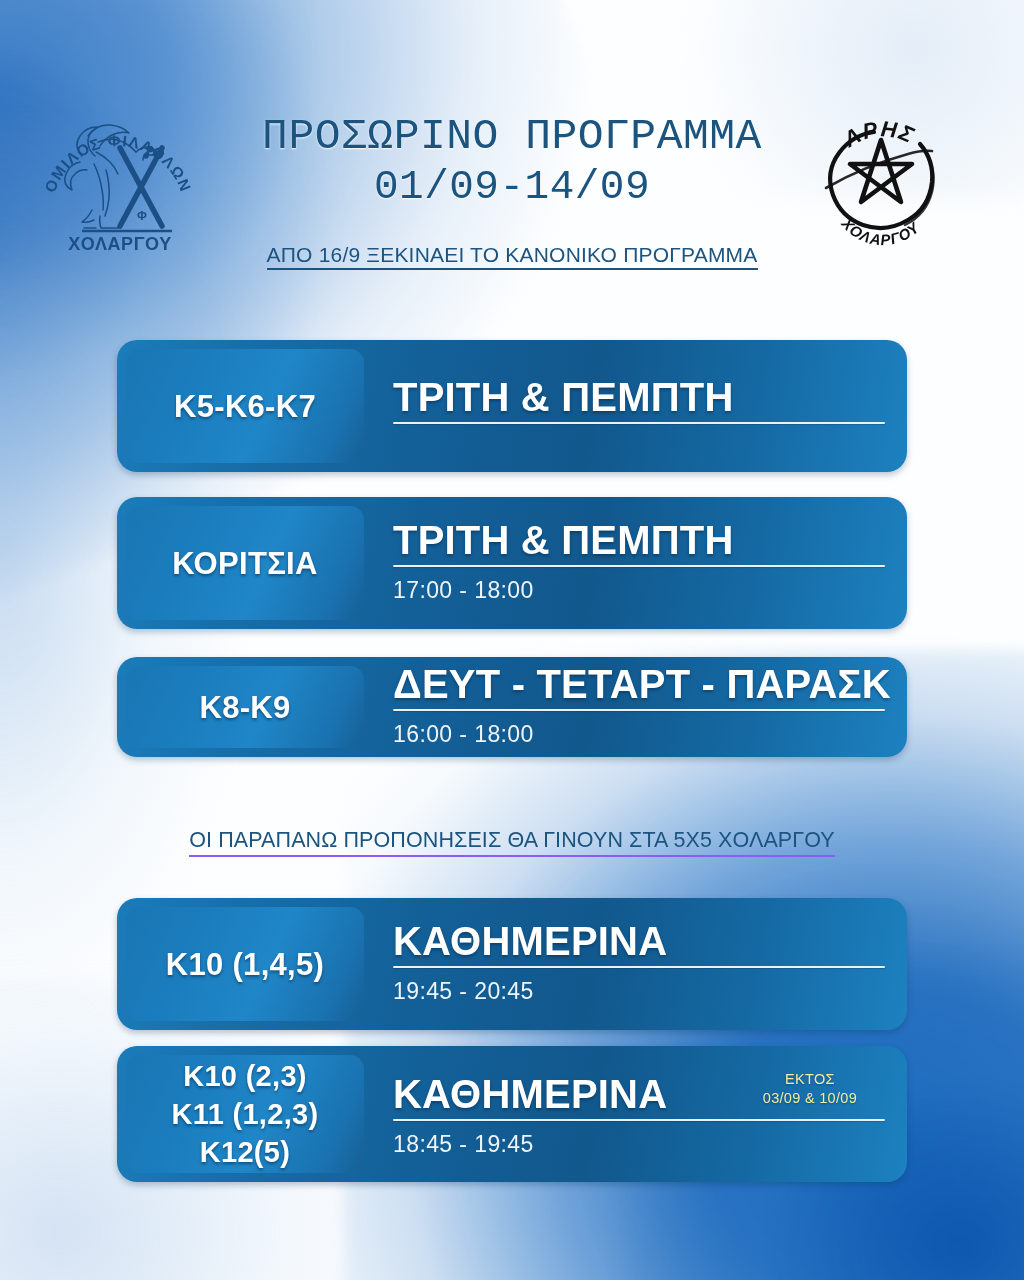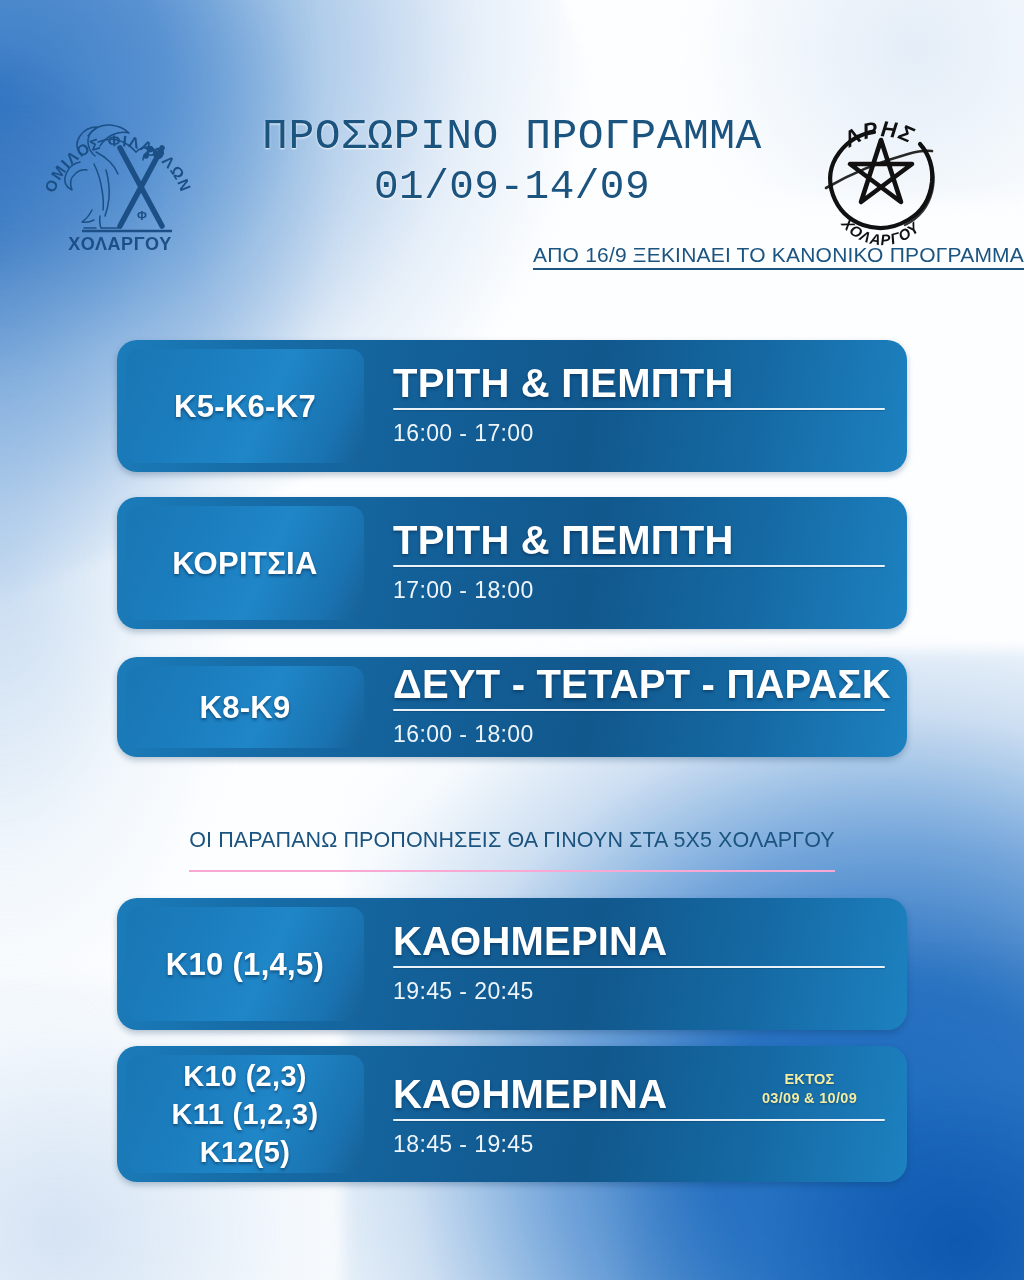--- a/index.html
+++ b/index.html
@@ -171,7 +171,7 @@
     left: 0;
     right: 0;
     top: 243px;
-    text-align: right;
+    text-align: center;
     color: #1c5480;
     font-size: 21px;
     font-weight: 400;

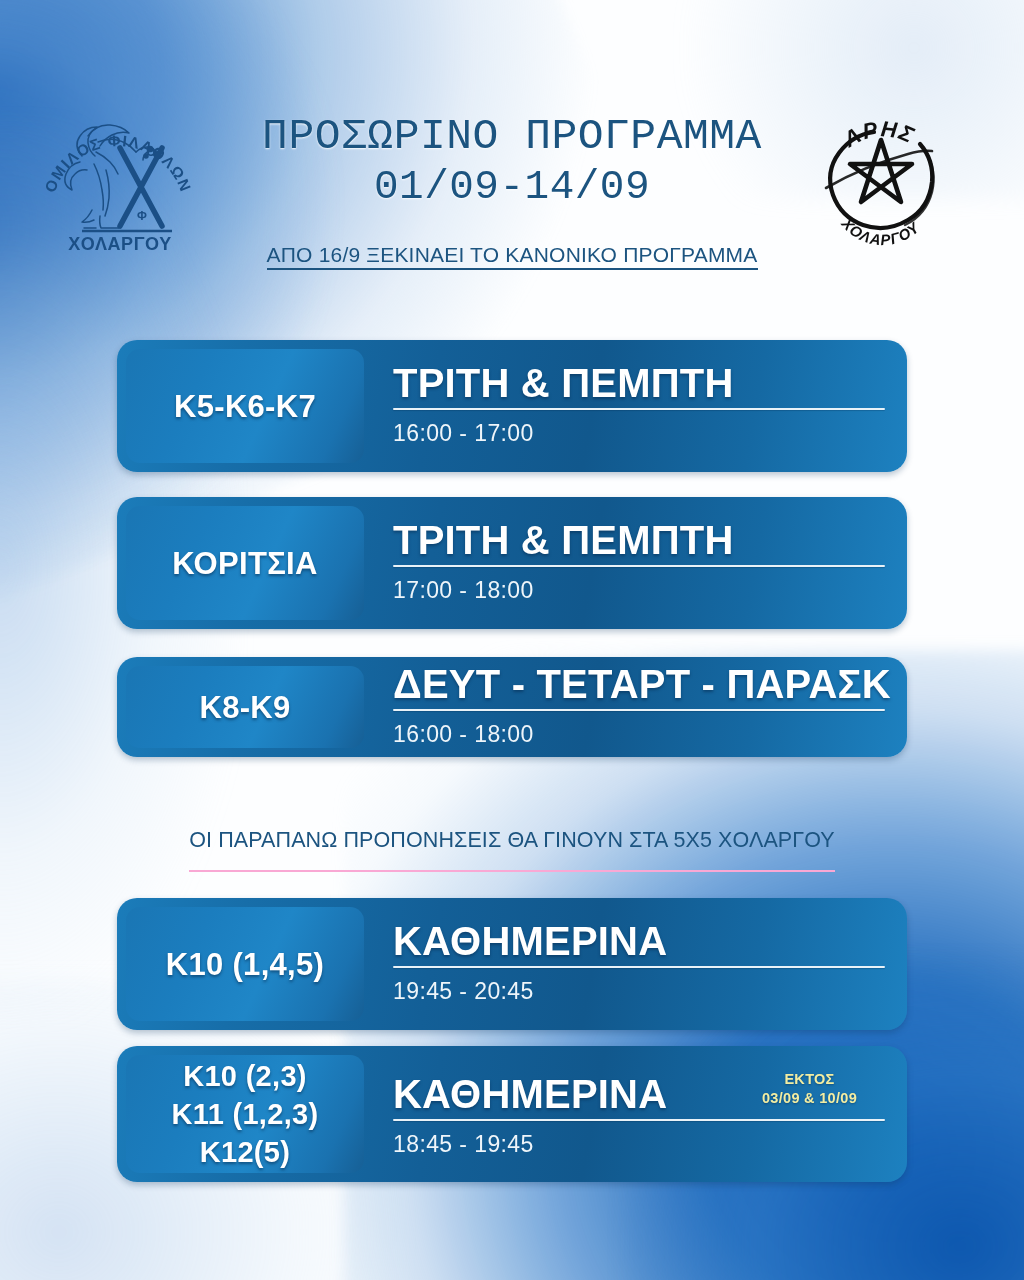--- a/index.html
+++ b/index.html
@@ -405,7 +405,6 @@
             <div class="day-text">ΤΡΙΤΗ &amp; ΠΕΜΠΤΗ</div>
           </div>
           <div class="rule"></div>
-          <div class="time-text">16:00 - 17:00</div>
         </div>
       </div>
       <div class="card" style="top: 497px; height: 132px;">

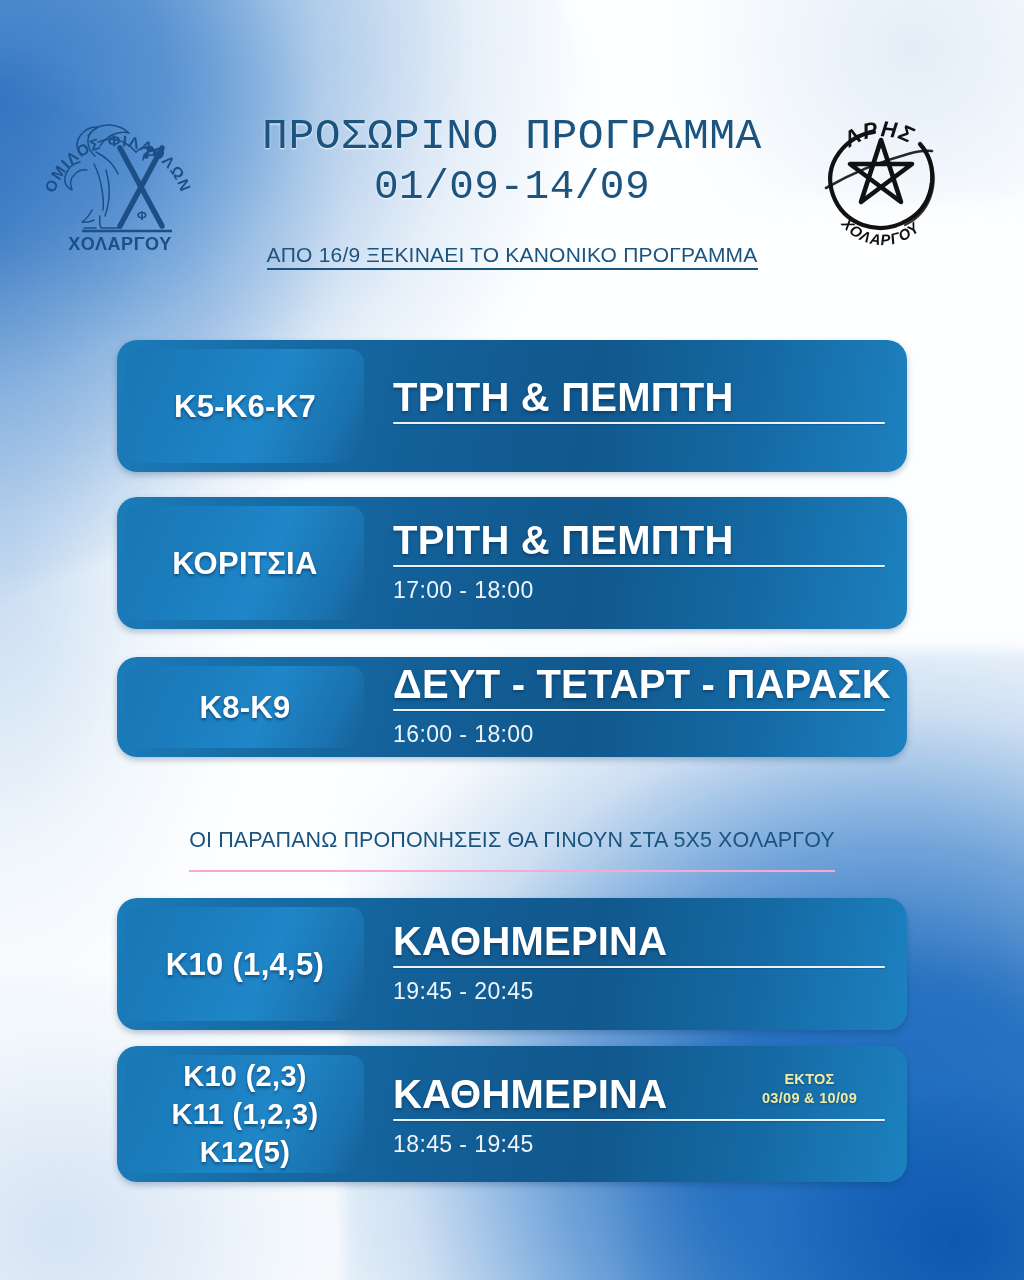--- a/index.html
+++ b/index.html
@@ -300,8 +300,8 @@
     letter-spacing: 0.1px;
   }
   .note span {
-    border-bottom: 2px solid #f9a8d4;
-    padding-bottom: 18px;
+    border-bottom: 2px solid #8b5cf6;
+    padding-bottom: 3px;
   }
 </style>
 </head>

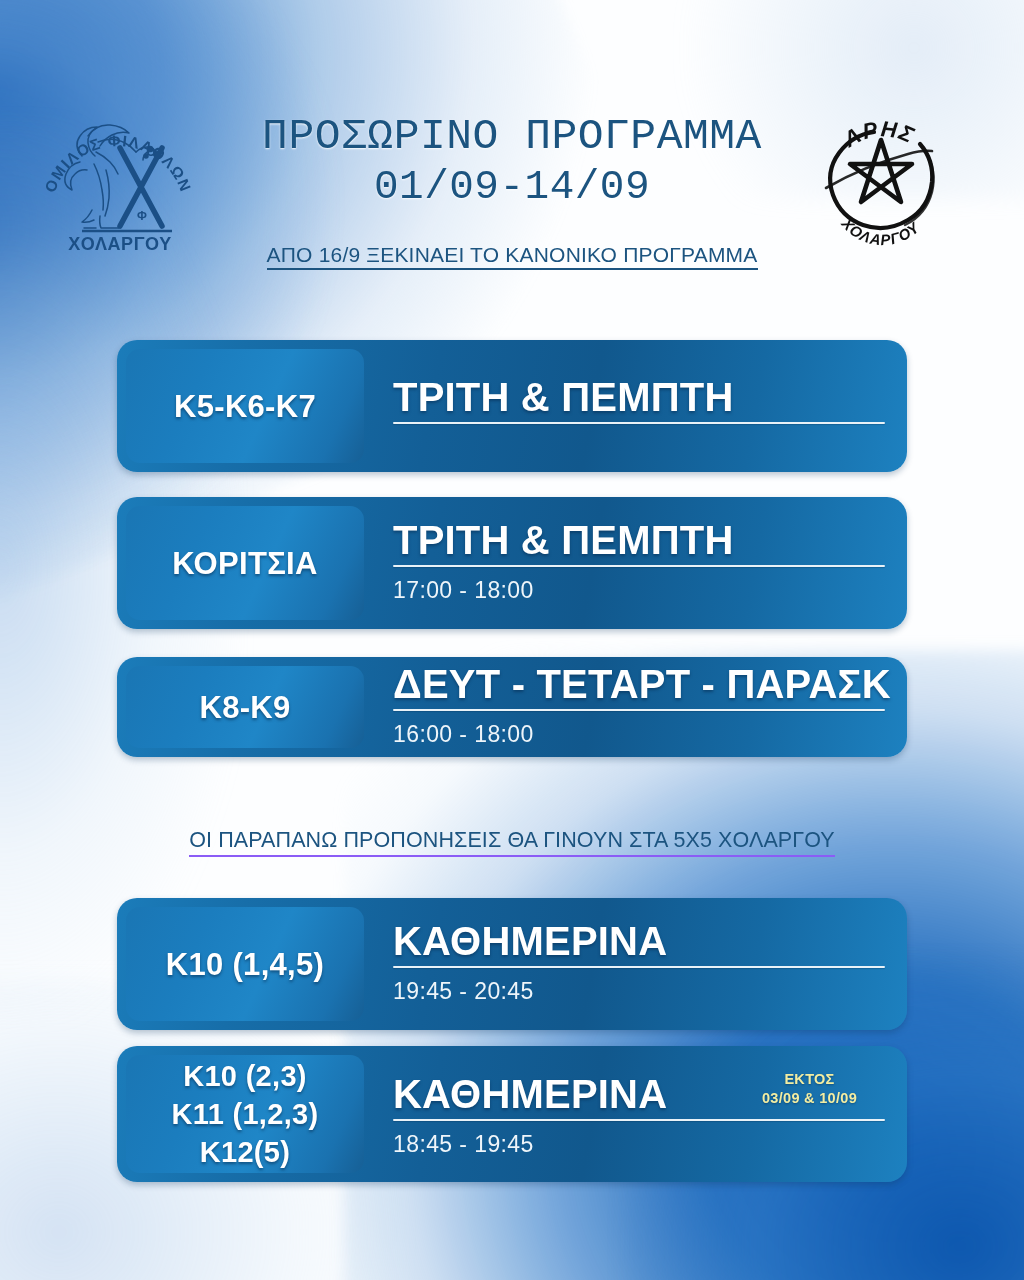--- a/index.html
+++ b/index.html
@@ -261,7 +261,7 @@
   }
   .exception {
     color: #f2eda2;
-    font-weight: 700;
+    font-weight: 400;
     font-size: 14.5px;
     line-height: 19px;
     text-align: center;

